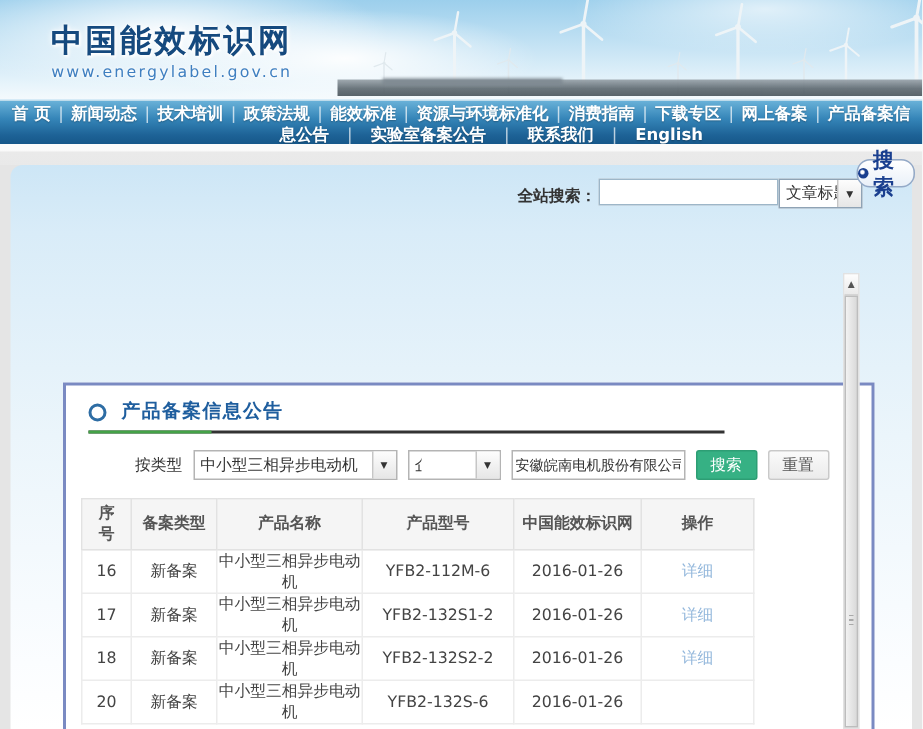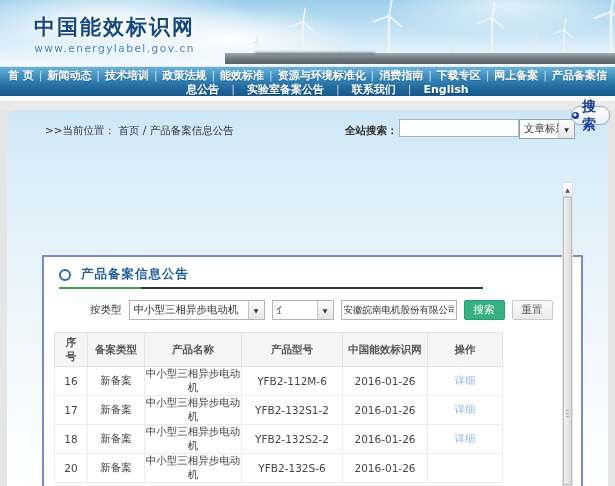--- a/index.html
+++ b/index.html
@@ -176,12 +176,6 @@
   <div class="band"></div>
 
   <div class="container">
-    <div class="breadcrumb">
-      <span>&gt;&gt;当前位置：</span>
-      <span class="crumb-link">首页</span>
-      <span> / </span>
-      <span>产品备案信息公告</span>
-    </div>
     <span class="search-label">全站搜索：</span>
     <input class="site-search-input" type="text" value="" style="">
     <span class="sel top-sel">

